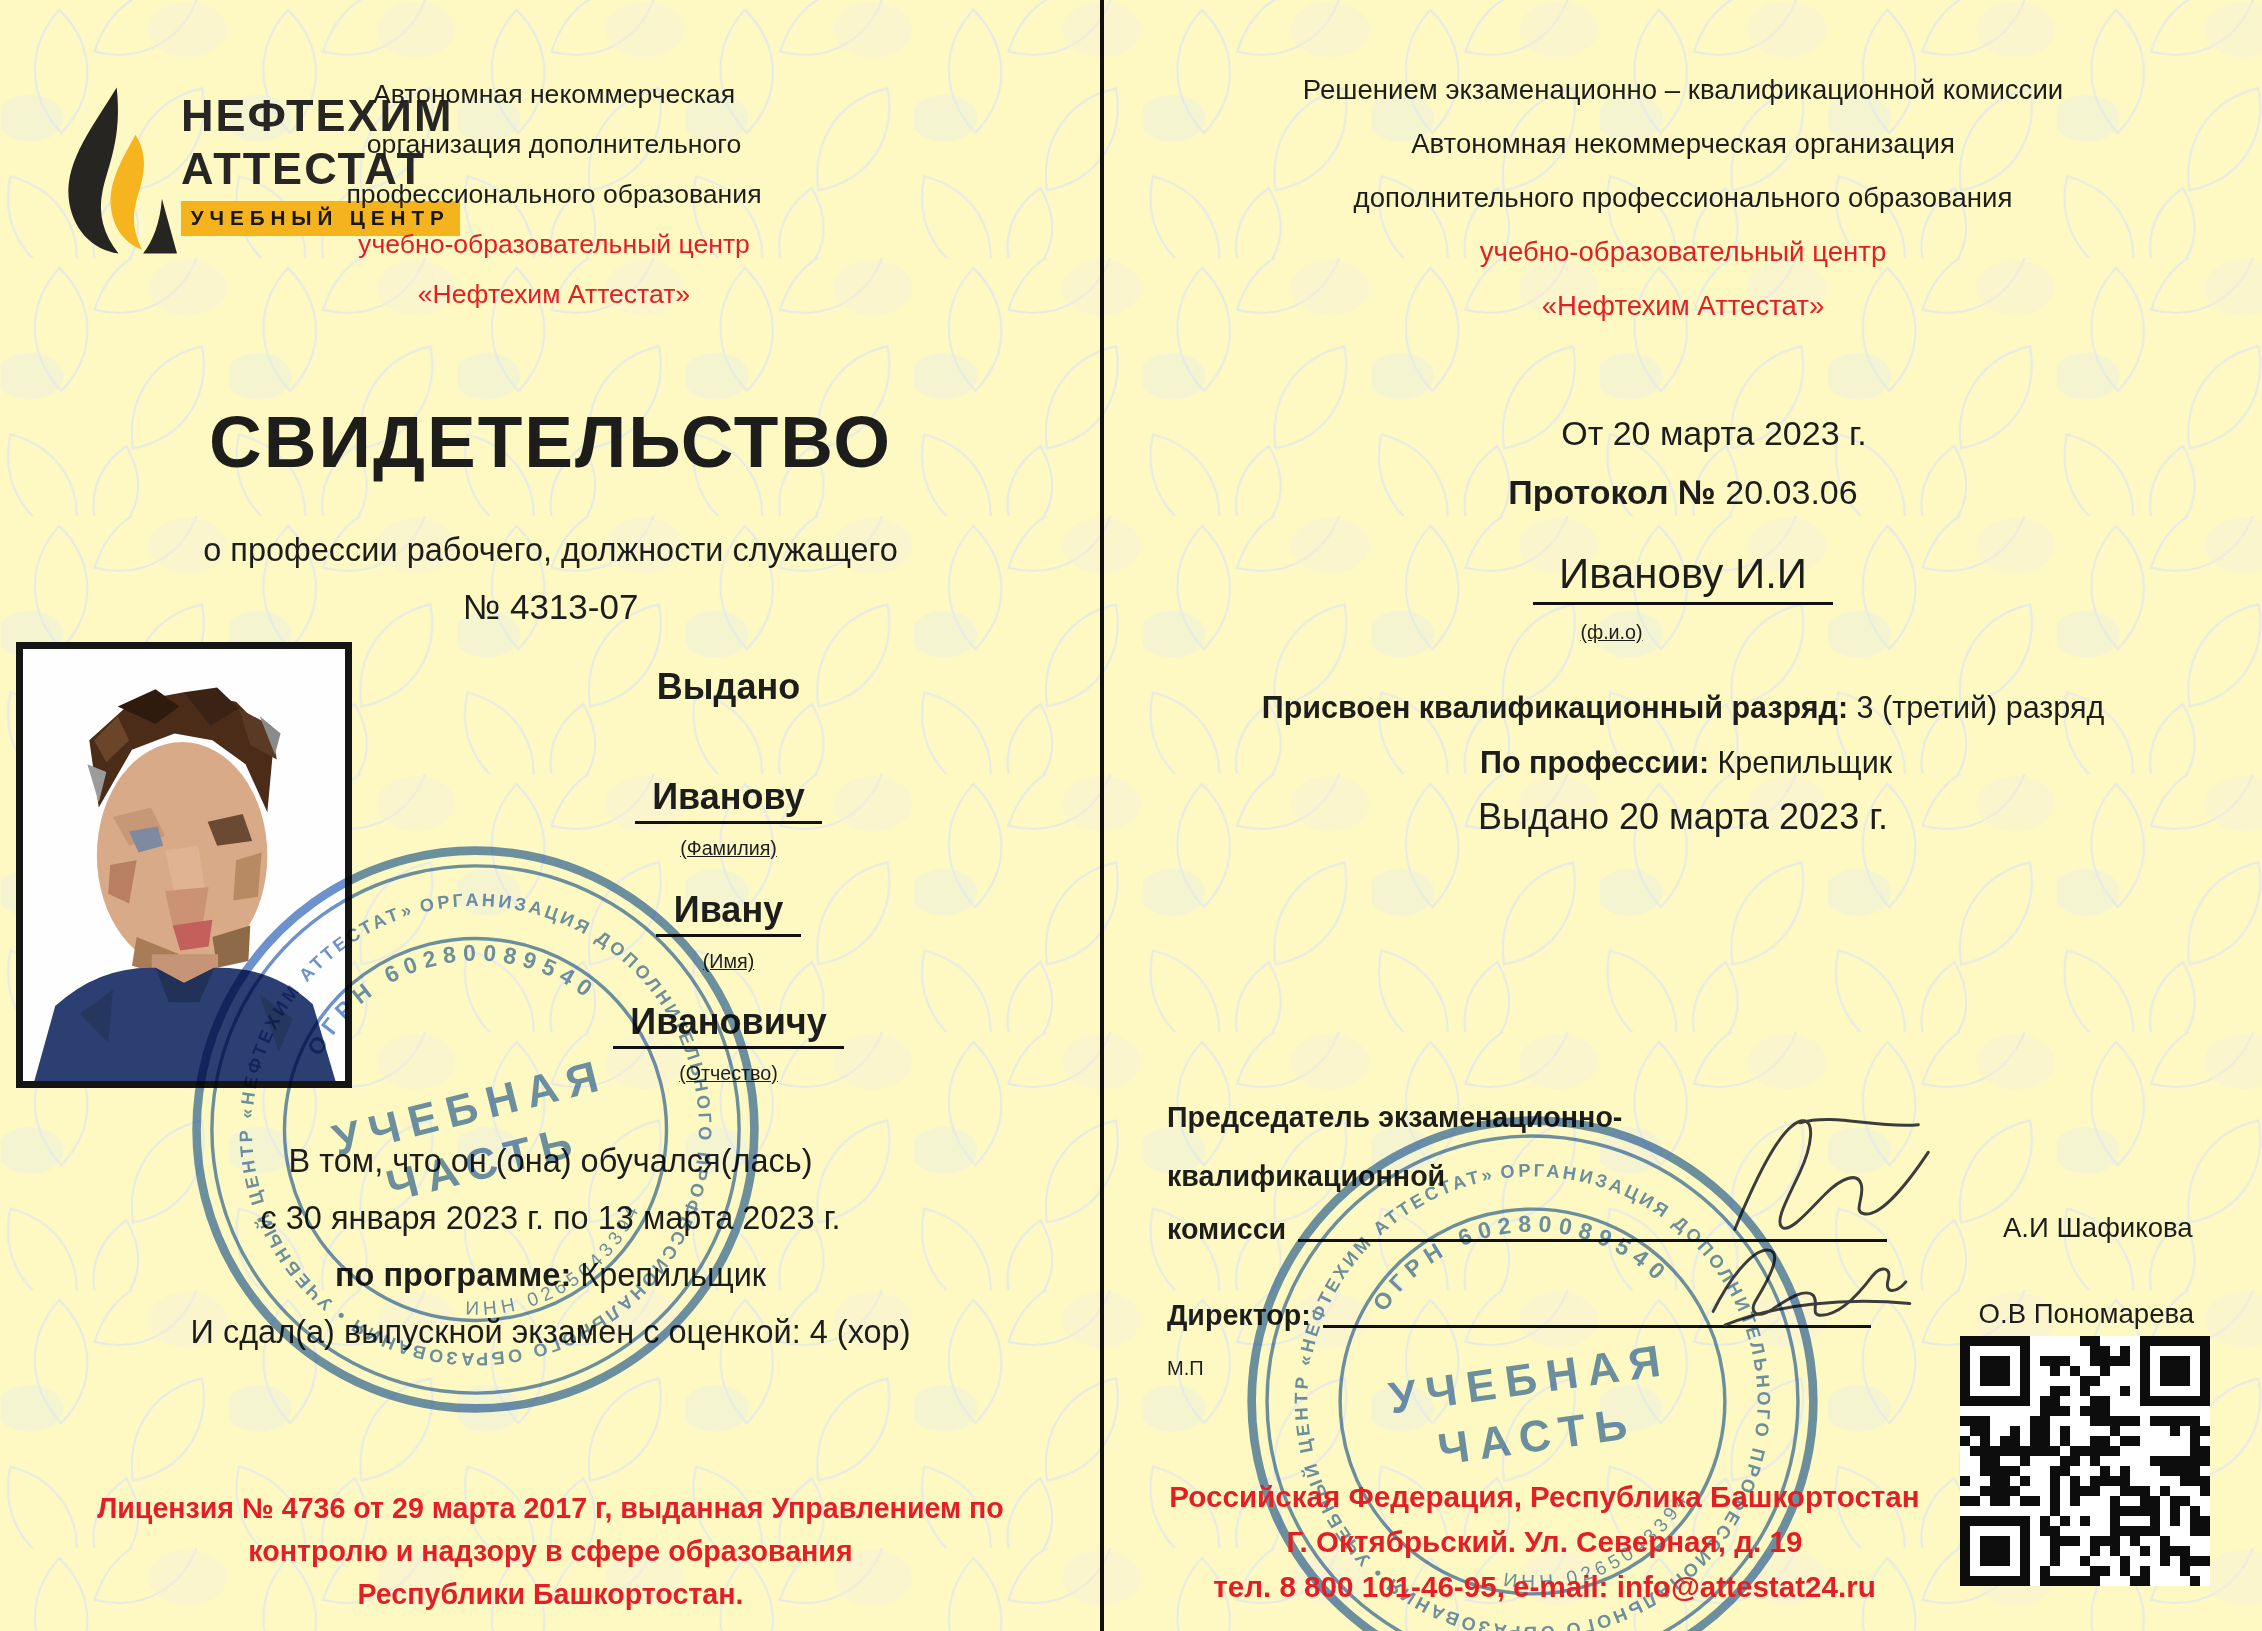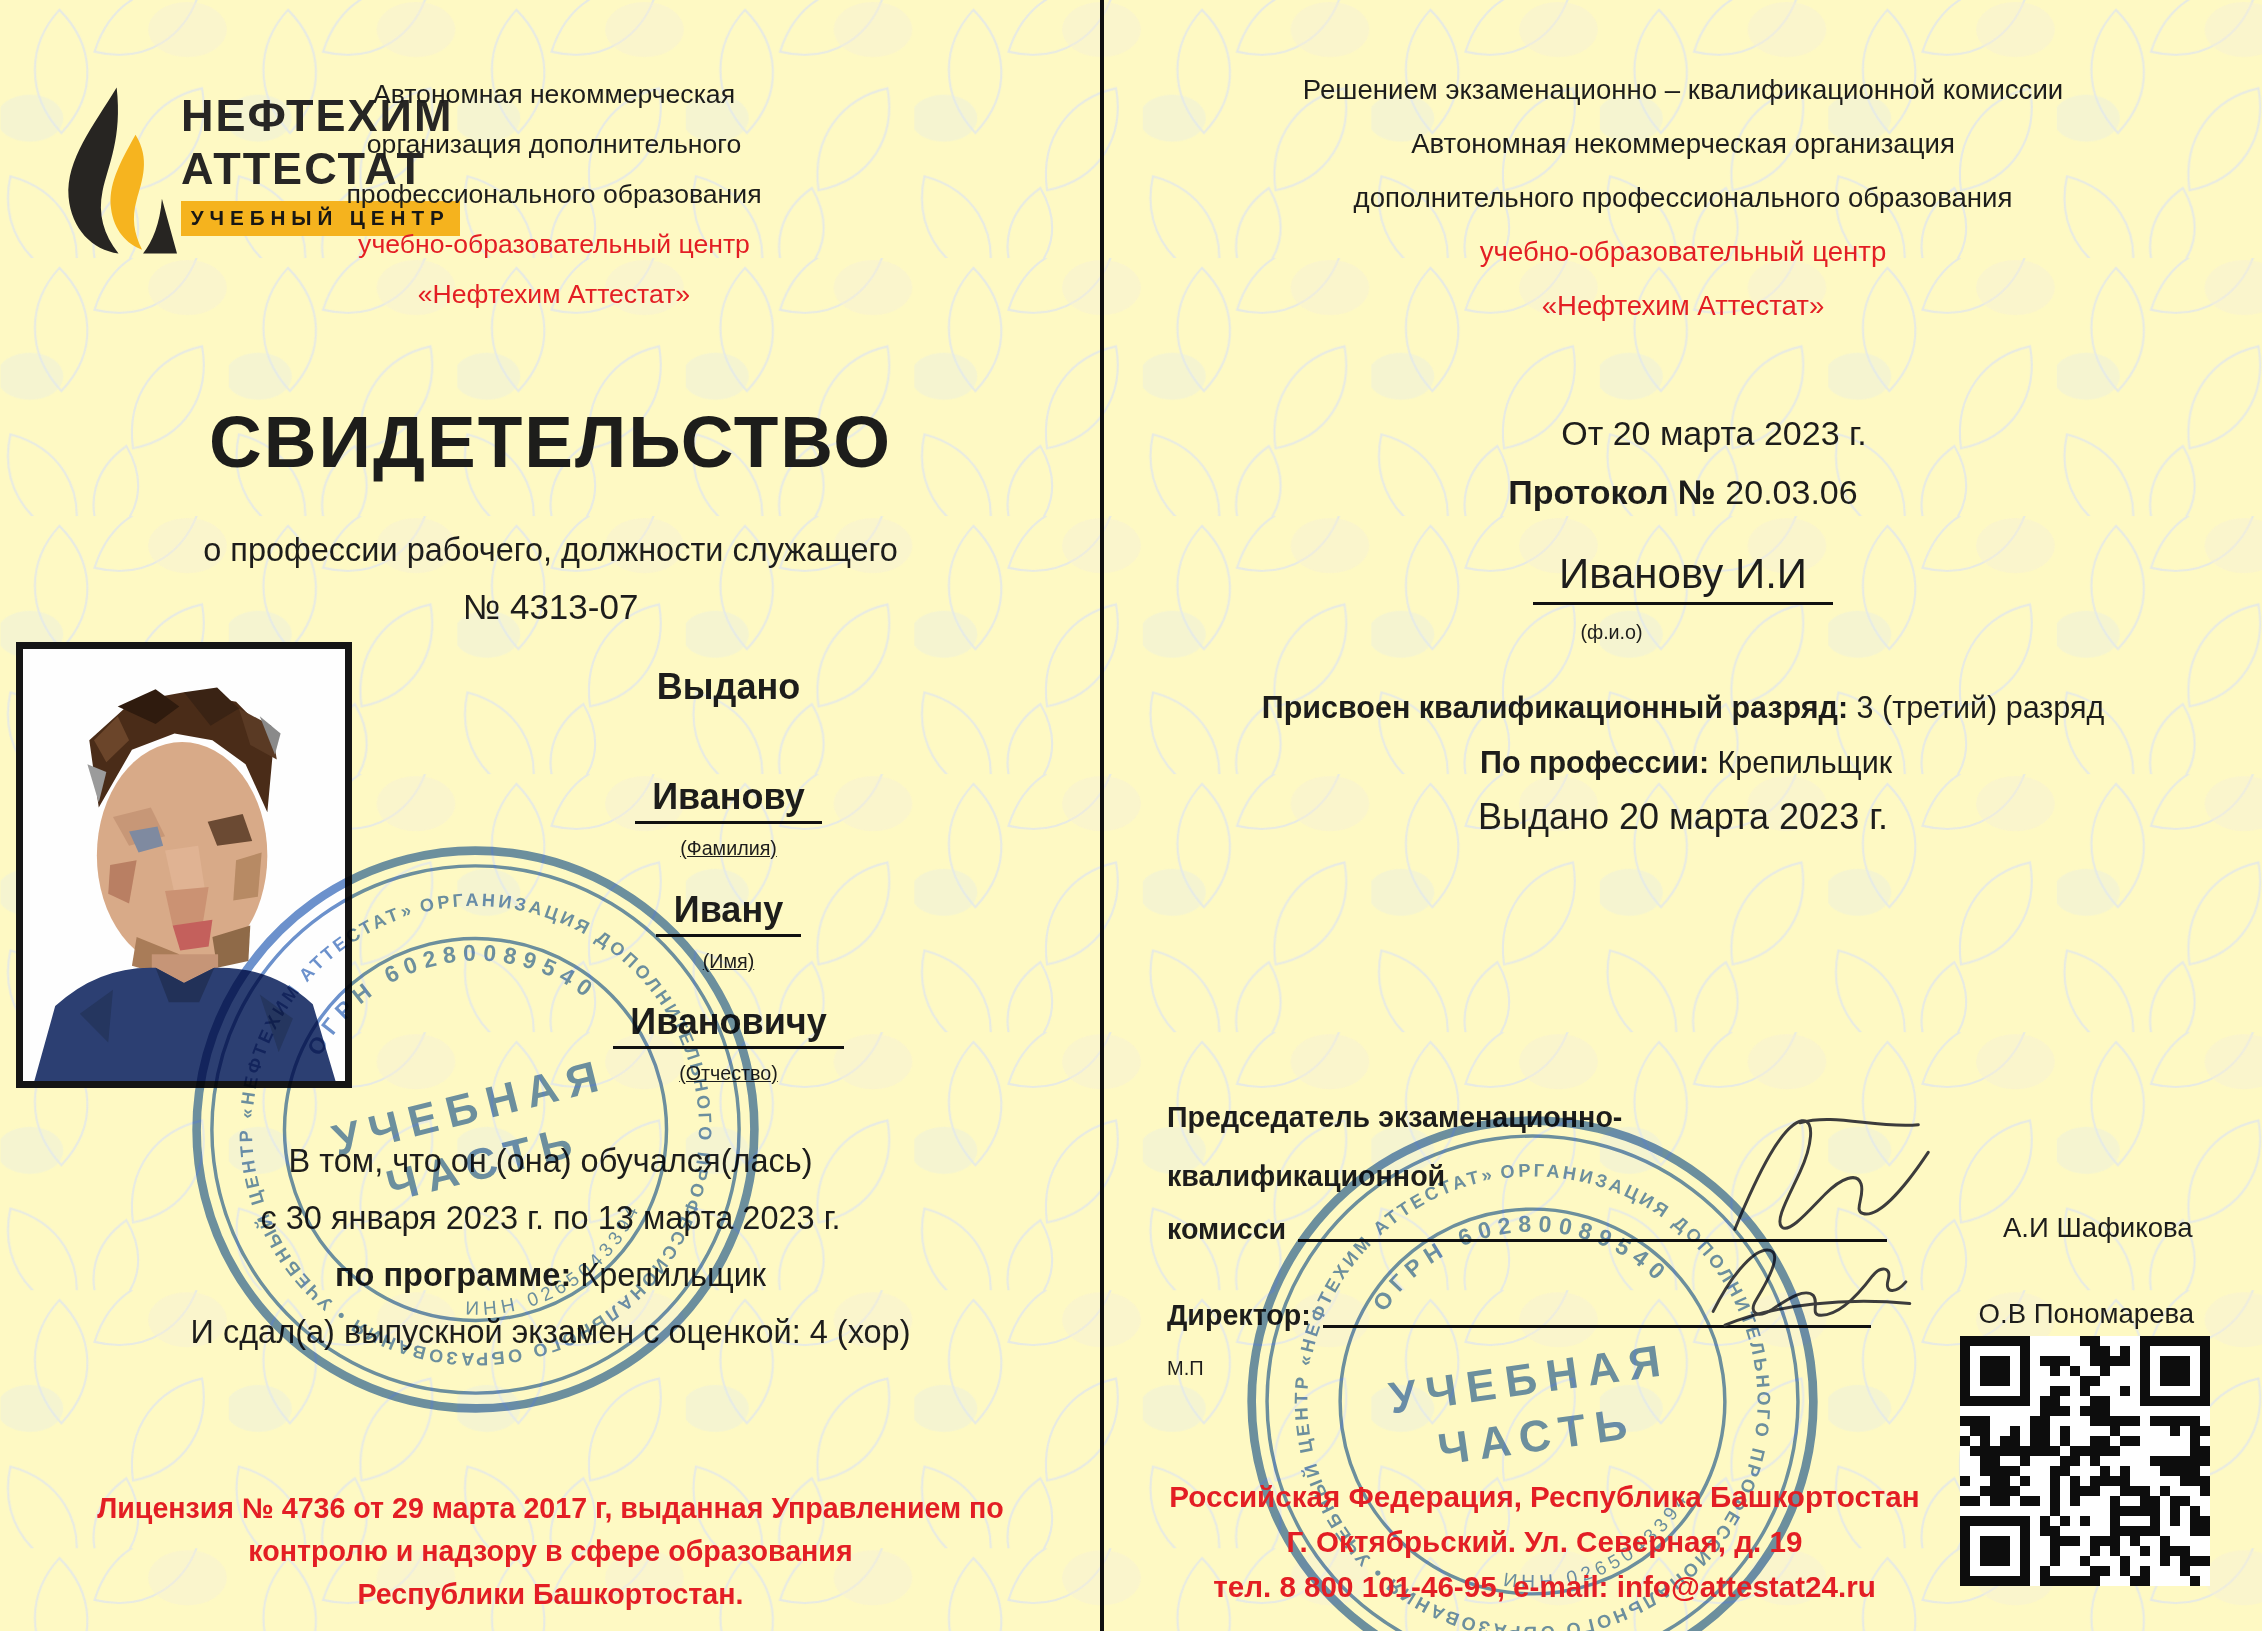--- a/index.html
+++ b/index.html
@@ -44,7 +44,7 @@
   .r-protocol{left:0;top:473px;width:1158px;text-align:center;font-size:34px;}
   .r-recipient{left:0;top:550px;width:1158px;text-align:center;font-size:42px;}
   .r-recipient span{display:inline-block;border-bottom:3px solid #111;padding:0 25.6px 3.9px;}
-  .r-recipient-cap{left:0;top:621px;width:1015px;text-align:center;font-size:19.7px;}
+  .r-recipient-cap{left:0;top:621px;width:1015px;text-align:center;font-size:19.7px;text-decoration:underline;}
   .r-grade{left:0;top:690px;width:1158px;text-align:center;font-size:30.5px;}
   .r-prof{left:3px;top:745px;width:1158px;text-align:center;font-size:30.5px;}
   .r-issued{left:0;top:796px;width:1158px;text-align:center;font-size:36px;font-weight:normal;}

